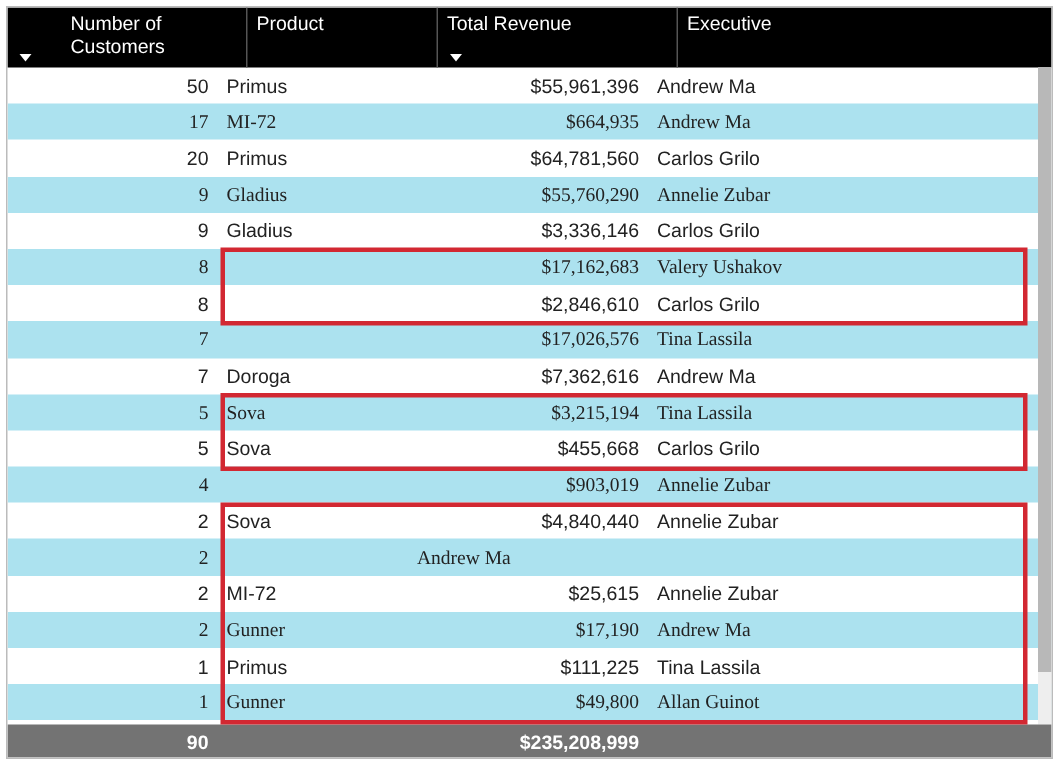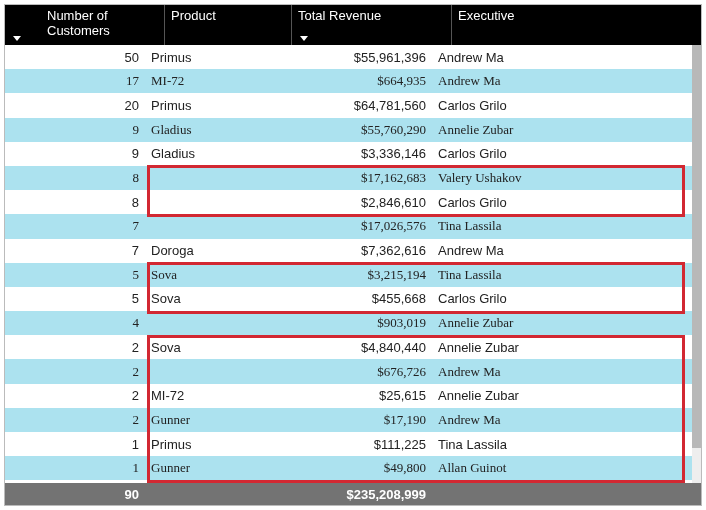--- a/index.html
+++ b/index.html
@@ -202,7 +202,6 @@
       <div class="row alt">
         <div class="cell c-n">2</div>
         <div class="cell c-p"></div>
-        <div class="cell c-r">$676,726</div>
         <div class="cell c-e">Andrew Ma</div>
       </div>
       <div class="row">

